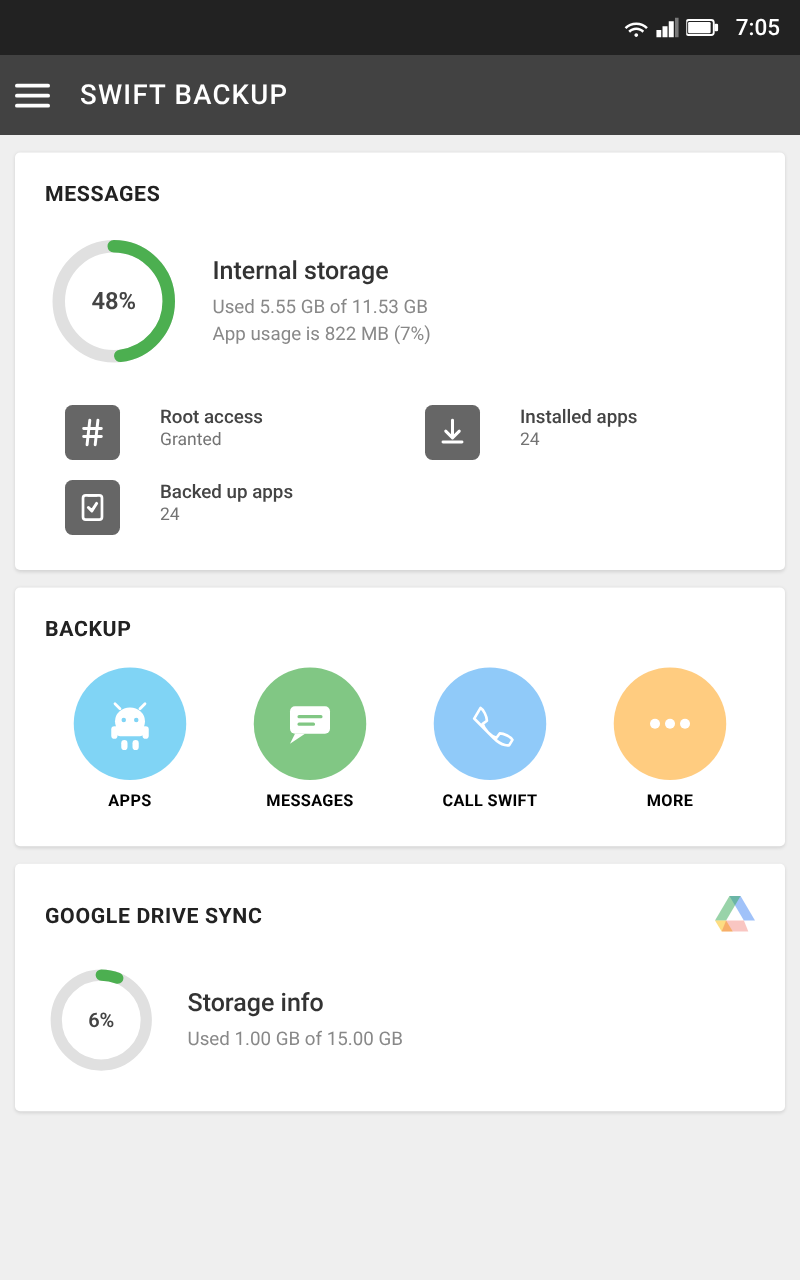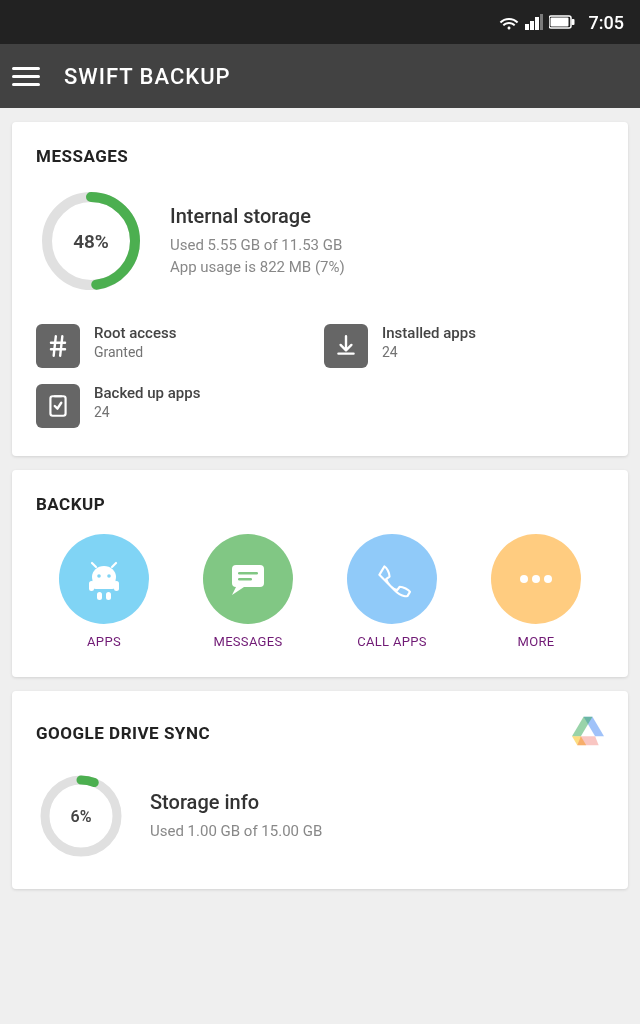--- a/index.html
+++ b/index.html
@@ -130,7 +130,8 @@
     .stat-item {
       display: flex;
       align-items: flex-start;
-      gap: 14px;
+      gap: 32px;
+      margin-left: 16px;
     }
     .stat-icon {
       width: 44px;

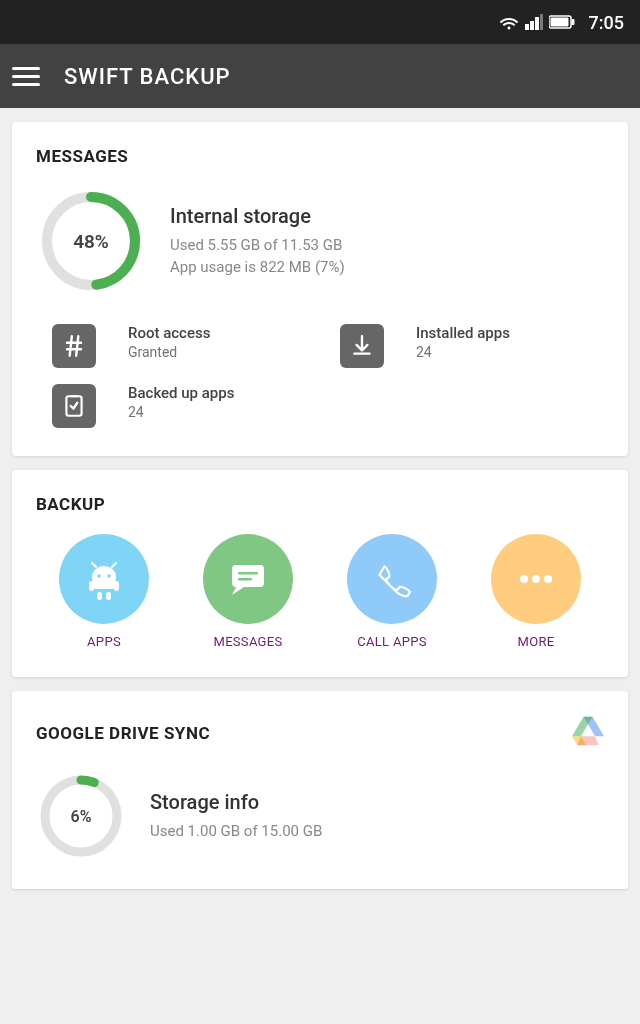--- a/index.html
+++ b/index.html
@@ -188,8 +188,8 @@
     }
     .backup-label {
       font-size: 13px;
-      font-weight: 400;
-      color: #701a75;
+      font-weight: 700;
+      color: #000000;
       letter-spacing: 0.3px;
     }
 

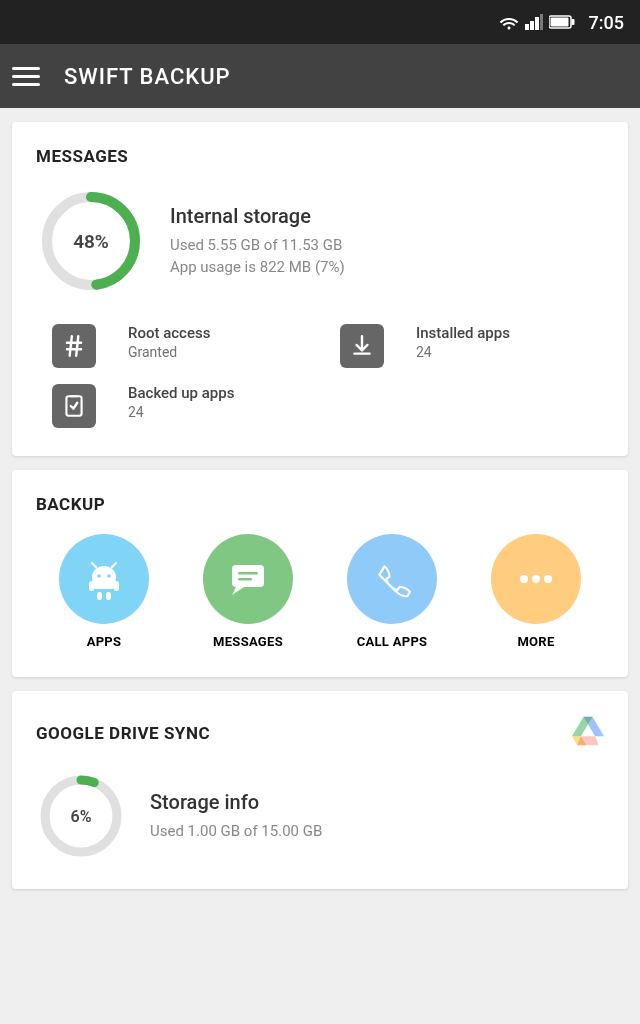--- a/index.html
+++ b/index.html
@@ -372,7 +372,7 @@
           <path d="M14 8c0 0 2 1 4 5s2 7 2 7l-4 3s1 4 5 8 8 5 8 5l3-4s3 0 7 2 5 4 5 4l-3 5c0 0-6 2-15-7S8 18 8 18z" fill="none" stroke="white" stroke-width="2.5" stroke-linecap="round" stroke-linejoin="round" transform="scale(0.85) translate(3,3)"></path>
         </svg>
       </div>
-      <span class="backup-label">CALL APPS</span>
+      <span class="backup-label">CALL SWIFT</span>
     </div>
 
     <div class="backup-item">

